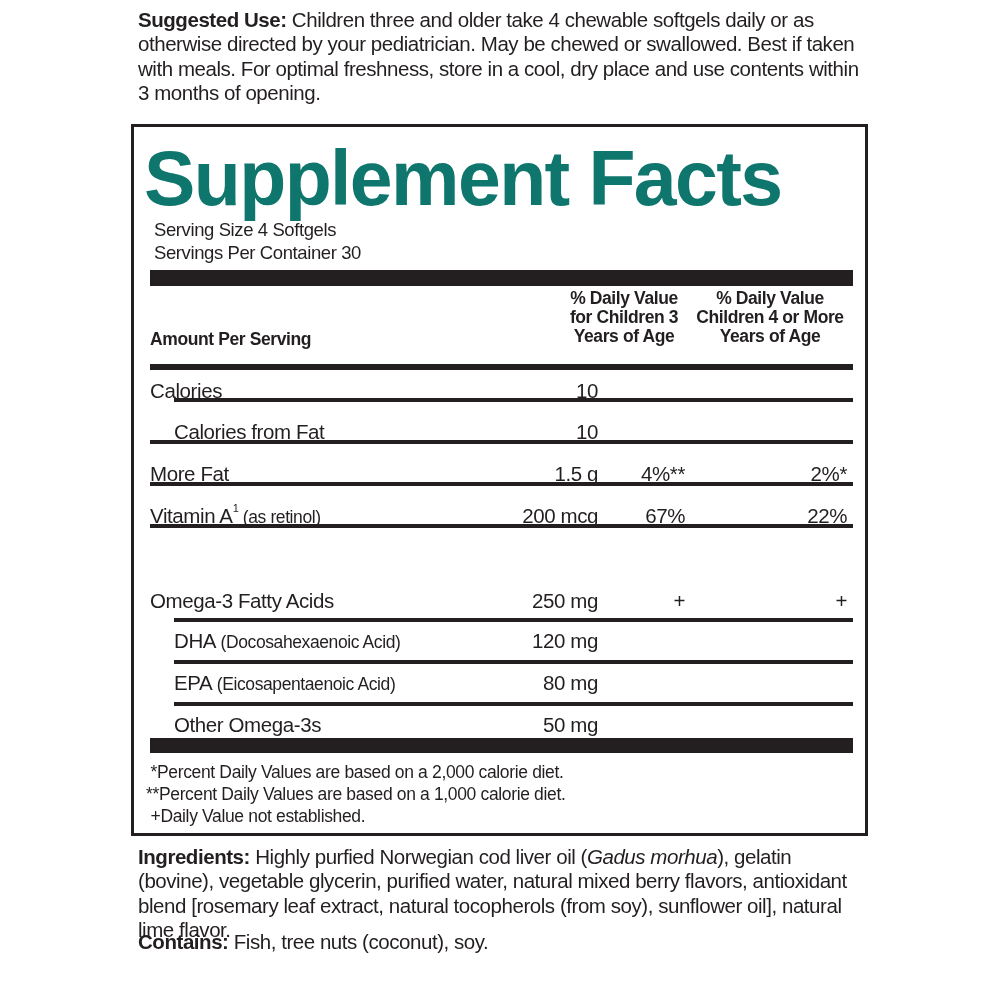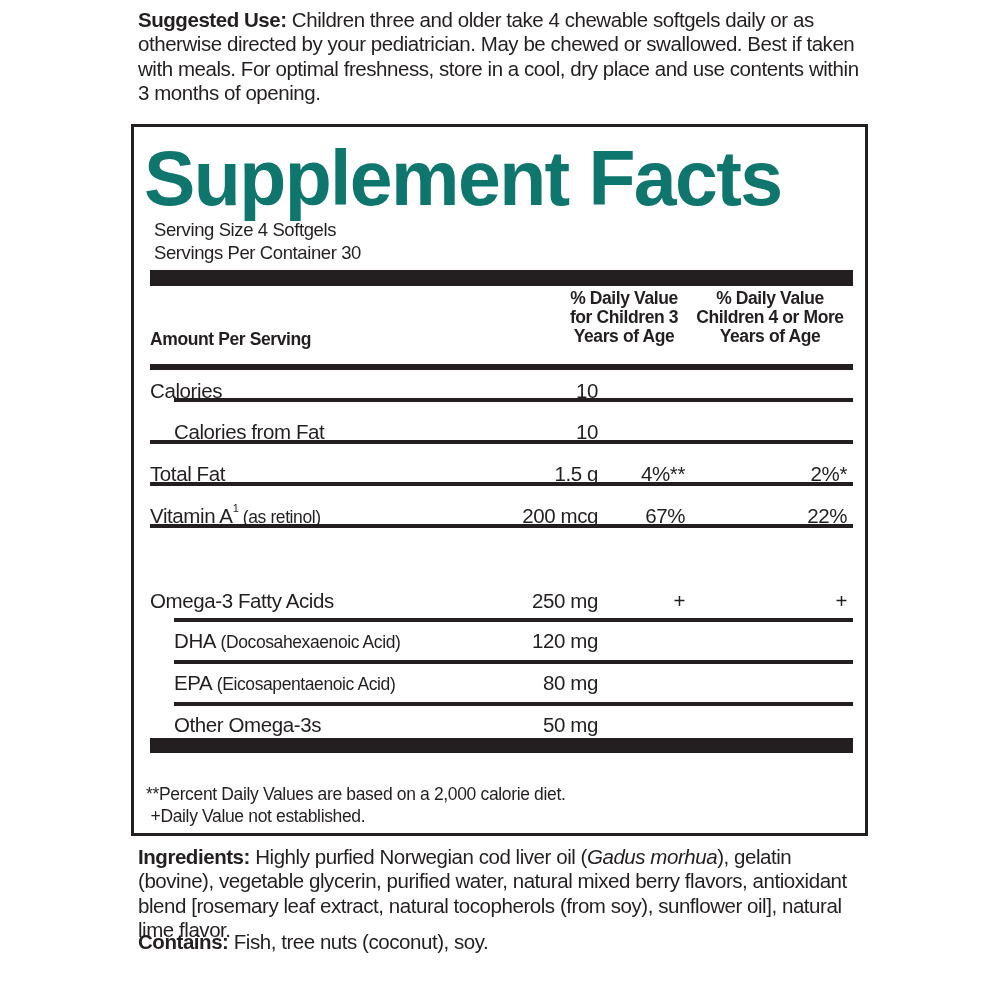--- a/index.html
+++ b/index.html
@@ -68,7 +68,7 @@
     </div>
     <div class="rule" style="top: 313px; left: 16px; width: 703px;"></div>
     <div class="row" style="top: 327px;">
-      <span class="nm" style="left:0px"><span>Total Fat</span></span>
+      <span class="nm" style="left:0px"><span>More Fat</span></span>
       <span class="amt">1.5 g</span>
       <span class="dv1">4%**</span>
       <span class="dv2">2%*</span>

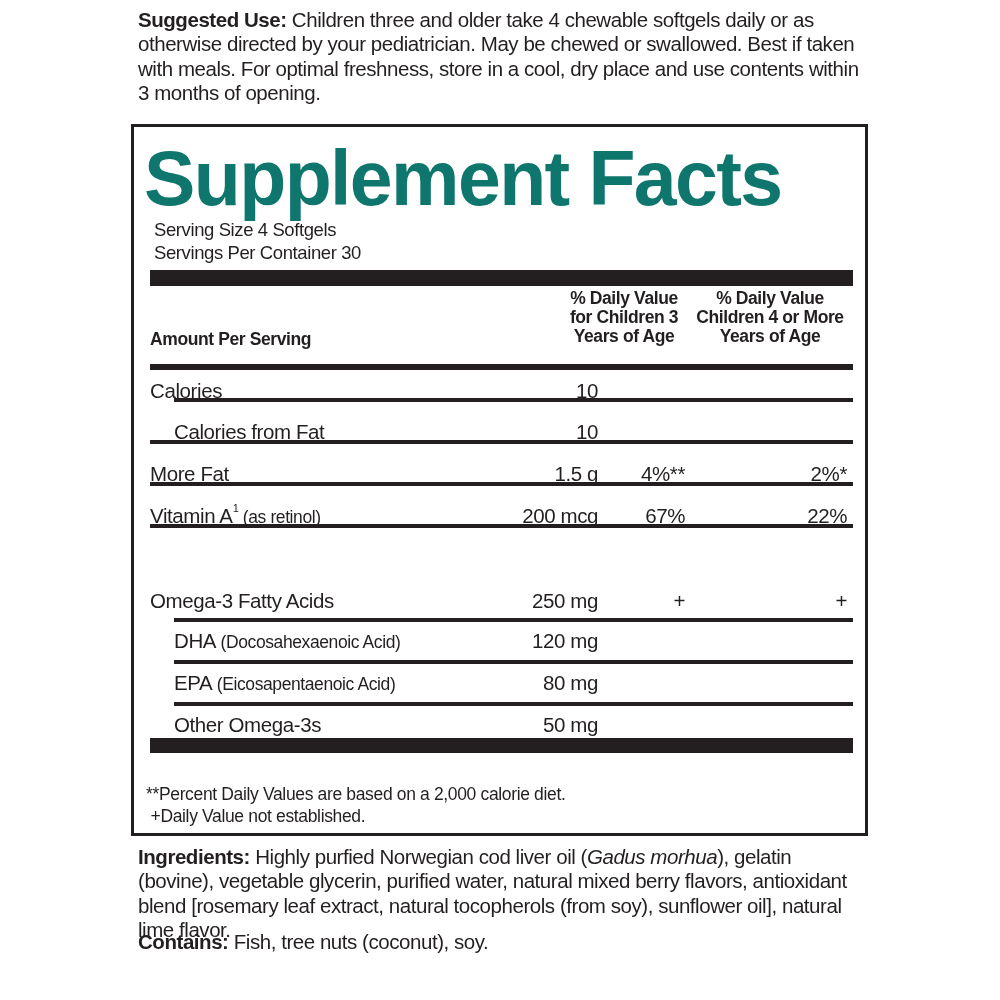--- a/index.html
+++ b/index.html
@@ -51,6 +51,7 @@
 
   <div class="bar" style="top:611px;height:15px"></div>
 
+  <div class="foot" style="top:635px">&nbsp;*Percent Daily Values are based on a 2,000 calorie diet.</div>
   <div class="foot" style="top:657px">**Percent Daily Values are based on a 2,000 calorie diet.</div>
   <div class="foot" style="top:679px">&nbsp;+Daily Value not established.</div>
 <div class="row" style="top: 244px;">

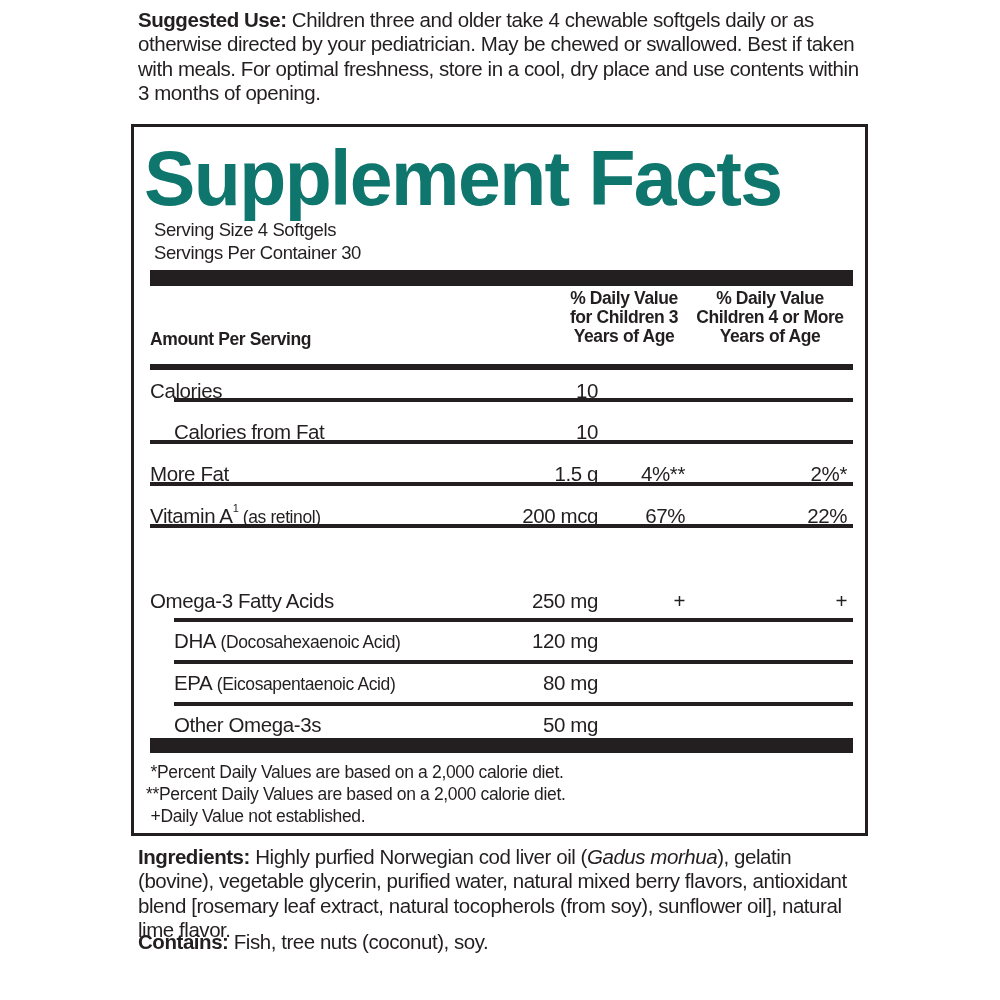--- a/index.html
+++ b/index.html
@@ -52,7 +52,7 @@
   <div class="bar" style="top:611px;height:15px"></div>
 
   <div class="foot" style="top:635px">&nbsp;*Percent Daily Values are based on a 2,000 calorie diet.</div>
-  <div class="foot" style="top:657px">**Percent Daily Values are based on a 2,000 calorie diet.</div>
+  <div class="foot" style="top:657px">**Percent Daily Values are based on a 1,000 calorie diet.</div>
   <div class="foot" style="top:679px">&nbsp;+Daily Value not established.</div>
 <div class="row" style="top: 244px;">
       <span class="nm" style="left:0px"><span>Calories</span></span>

